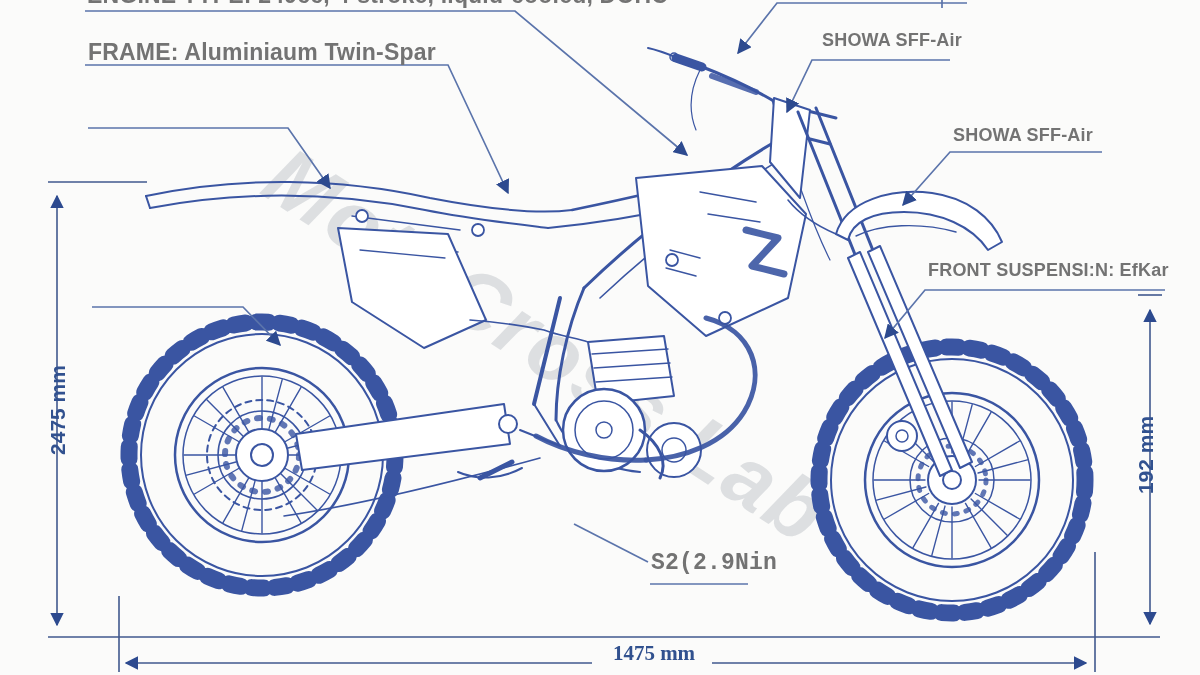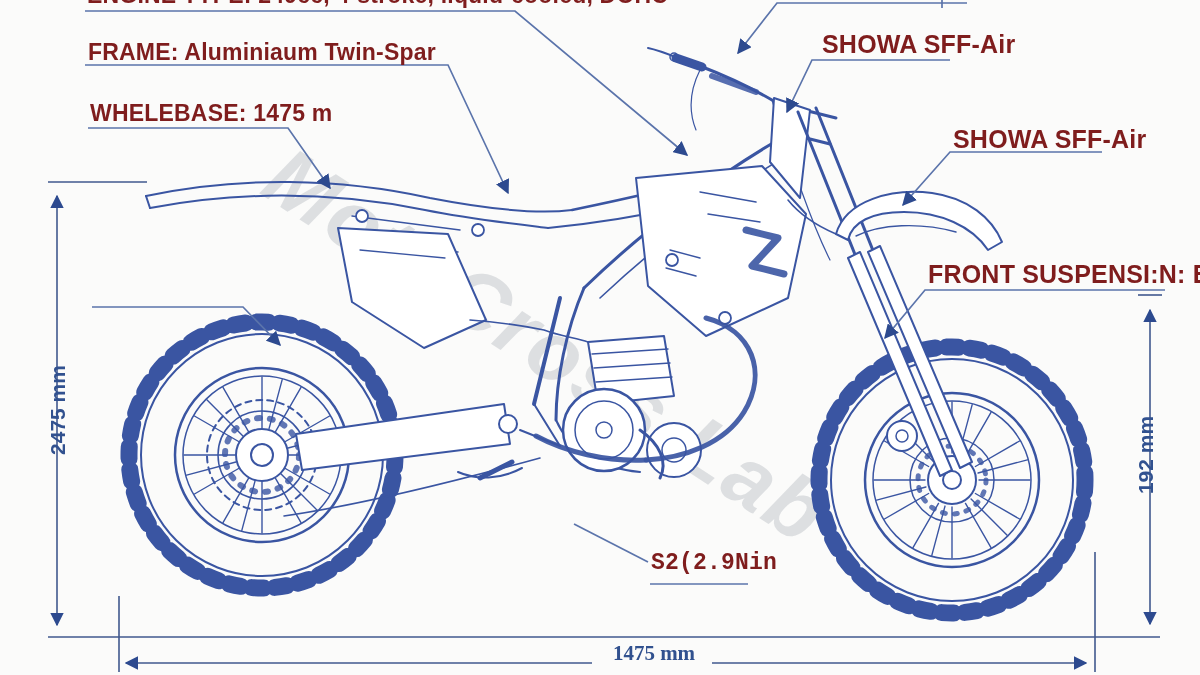--- a/index.html
+++ b/index.html
@@ -10,7 +10,7 @@
   }
   .lbl{
     position:absolute;white-space:nowrap;
-    color:#7f1d1d;font-weight:600;letter-spacing:.2px;
+    color:#737373;font-weight:600;letter-spacing:.2px;
     font-size:23px;line-height:1.1;
   }
   .lbl.sm{font-size:25px;}

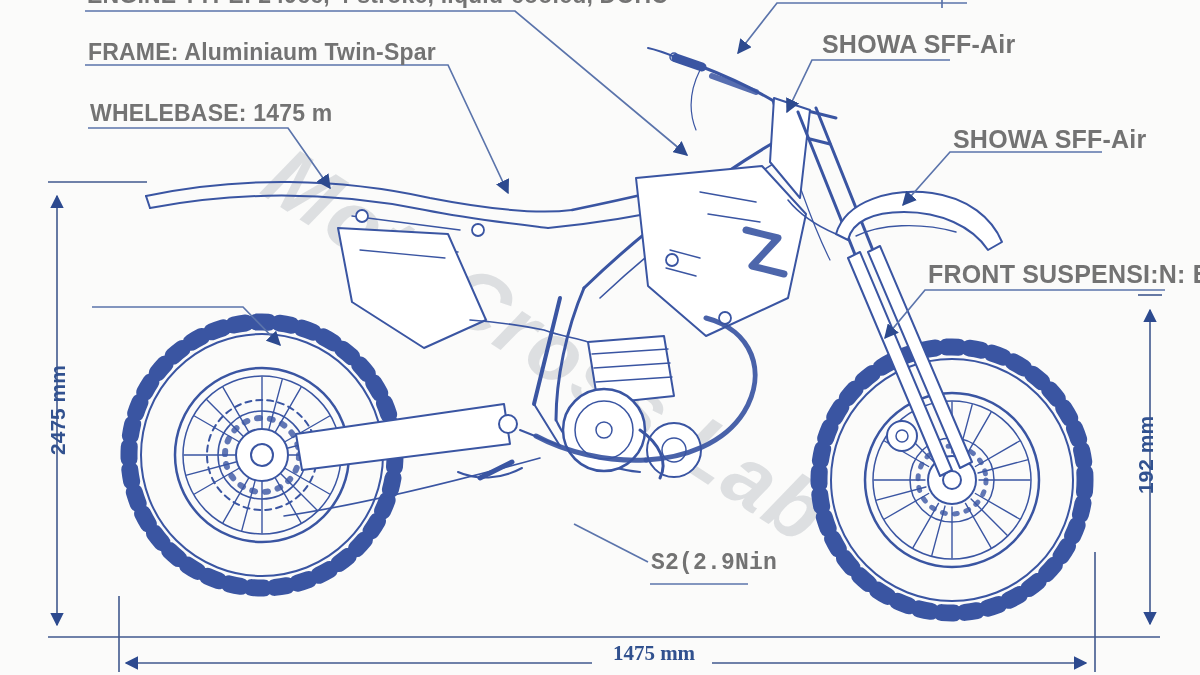--- a/index.html
+++ b/index.html
@@ -13,7 +13,7 @@
     color:#737373;font-weight:600;letter-spacing:.2px;
     font-size:23px;line-height:1.1;
   }
-  .lbl.sm{font-size:25px;}
+  .lbl.sm{font-size:18px;}
   .dim{
     position:absolute;color:#31518f;font-weight:600;font-size:21px;
     text-align:center;white-space:nowrap;

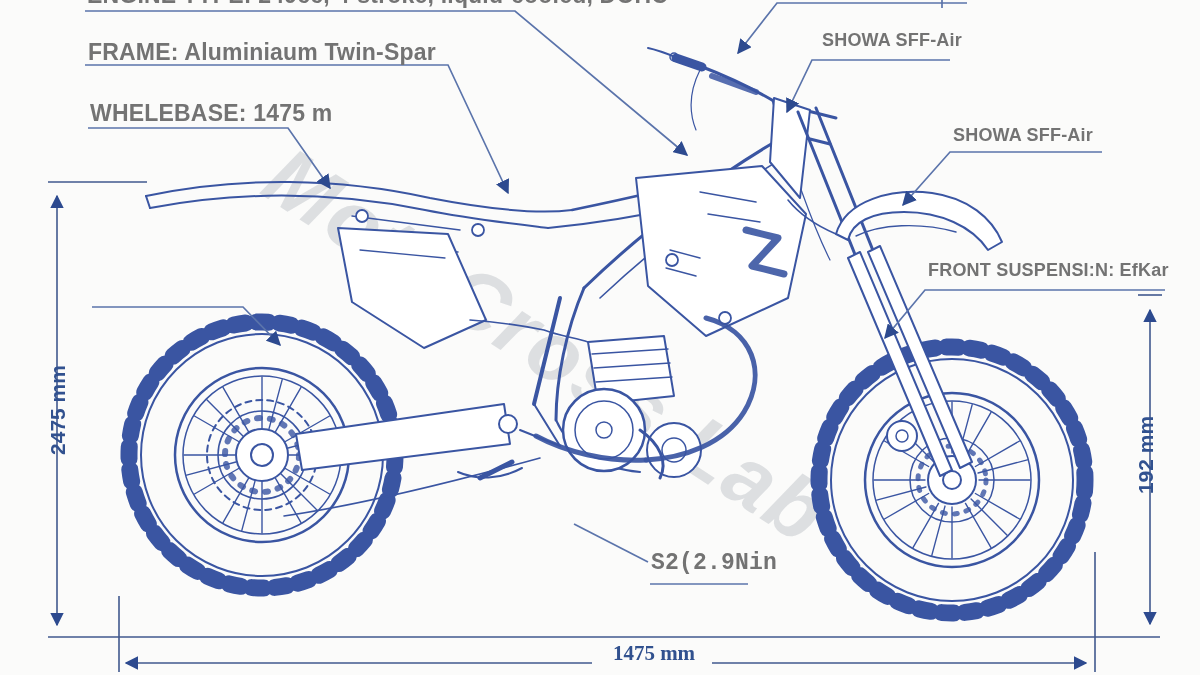--- a/index.html
+++ b/index.html
@@ -202,7 +202,6 @@
 
   <div class="lbl" style="left:87px;top:-17px;">ENGINE TYPE: 249cc, 4-stroke, liquid-cooled, DOHC</div>
   <div class="lbl" style="left:88px;top:40px;">FRAME: Aluminiaum Twin-Spar</div>
-  <div class="lbl" style="left:90px;top:101px;">WHELEBASE: 1475 m</div>
   <div class="lbl sm" style="left:822px;top:31px;">SHOWA SFF-Air</div>
   <div class="lbl sm" style="left:953px;top:126px;">SHOWA SFF-Air</div>
   <div class="lbl sm" style="left:928px;top:261px;">FRONT SUSPENSI:N: EfKar</div>

